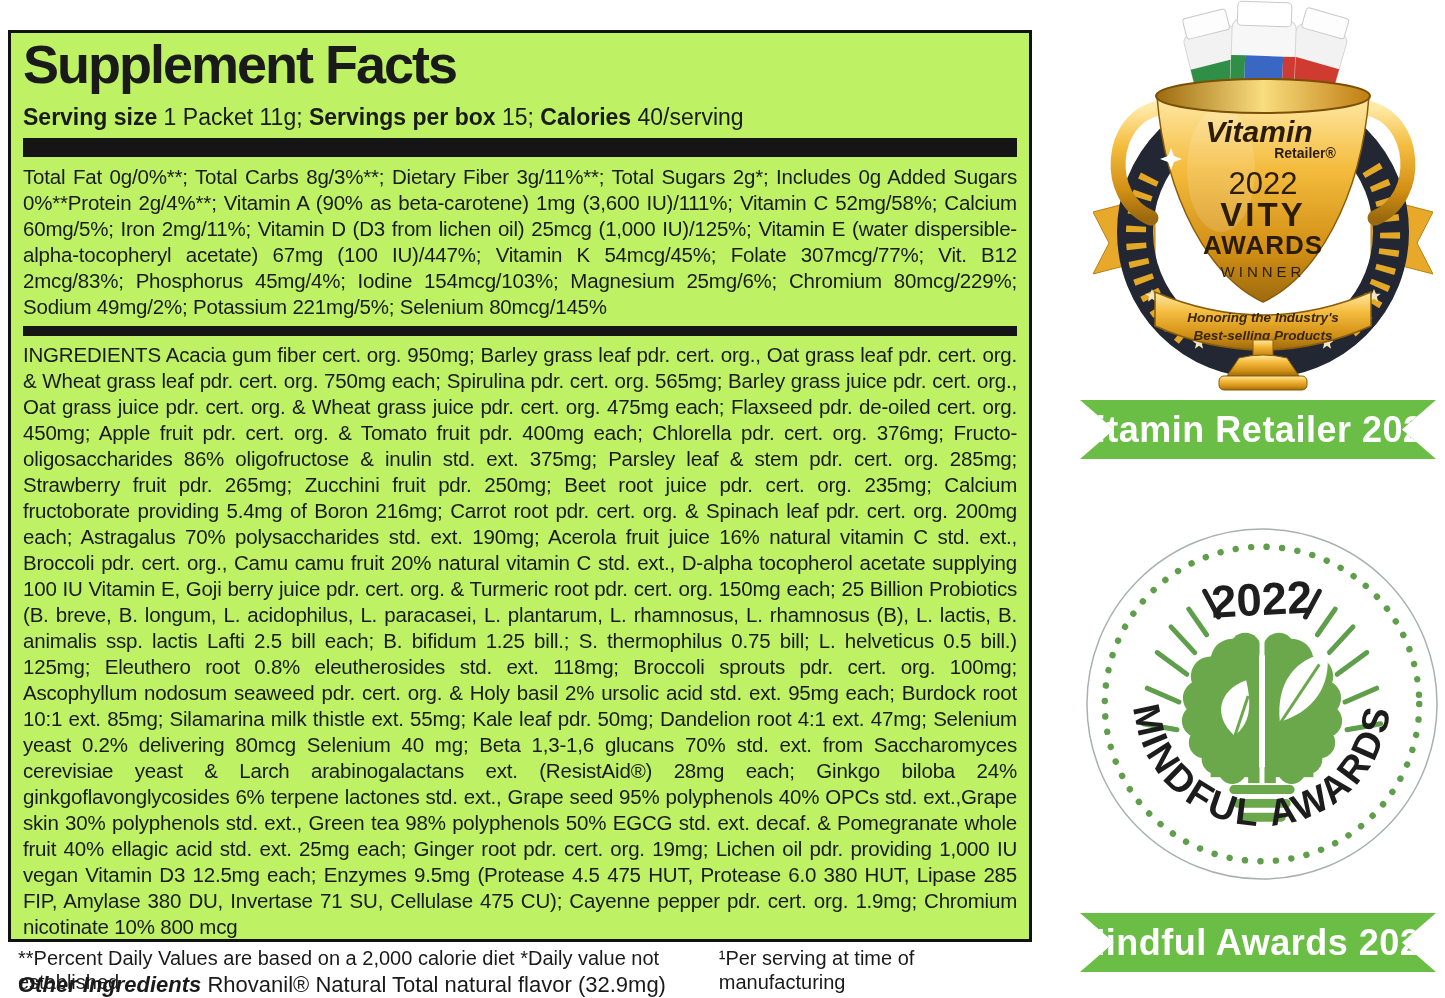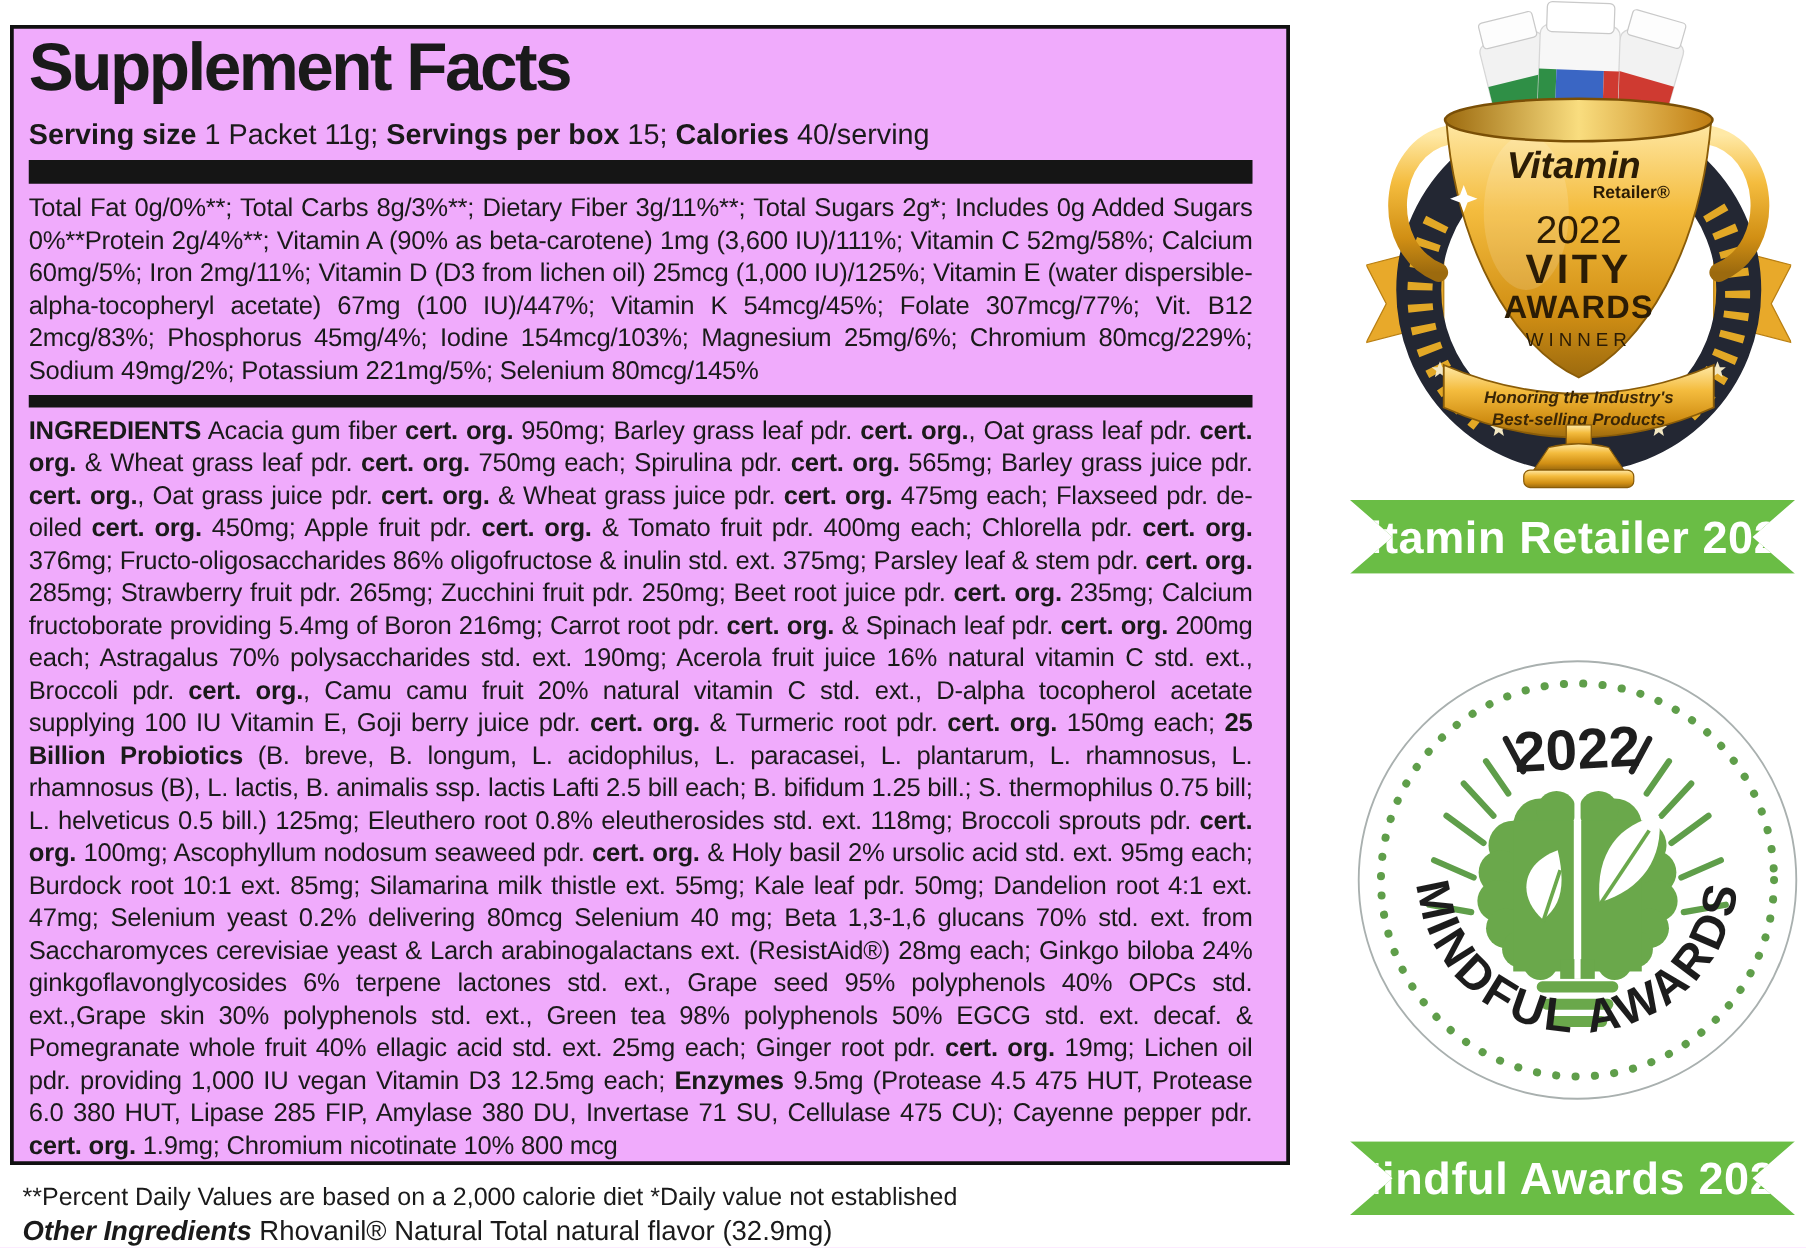--- a/index.html
+++ b/index.html
@@ -6,8 +6,8 @@
   body{width:1445px;height:998px;position:relative;font-family:"Liberation Sans",sans-serif;color:#1a1a1a;overflow:hidden;}
 
   
-  .panel{position:absolute;left:8px;top:20px;width:1024px;height:912px;border:3px solid #111;
-         box-sizing:border-box;padding:6px 27px 0 12px;background:#f0abfc;overflow:hidden;}
+  .panel{position:absolute;left:8px;top:30px;width:1024px;height:912px;border:3px solid #111;
+         box-sizing:border-box;padding:6px 12px 0 12px;background:#bef264;overflow:hidden;}
   .title{font-size:54px;font-weight:bold;letter-spacing:-2px;line-height:50px;white-space:nowrap;}
   .serving{font-size:23px;line-height:27px;margin-top:15px;white-space:nowrap;}
   .serving b{font-weight:bold;}

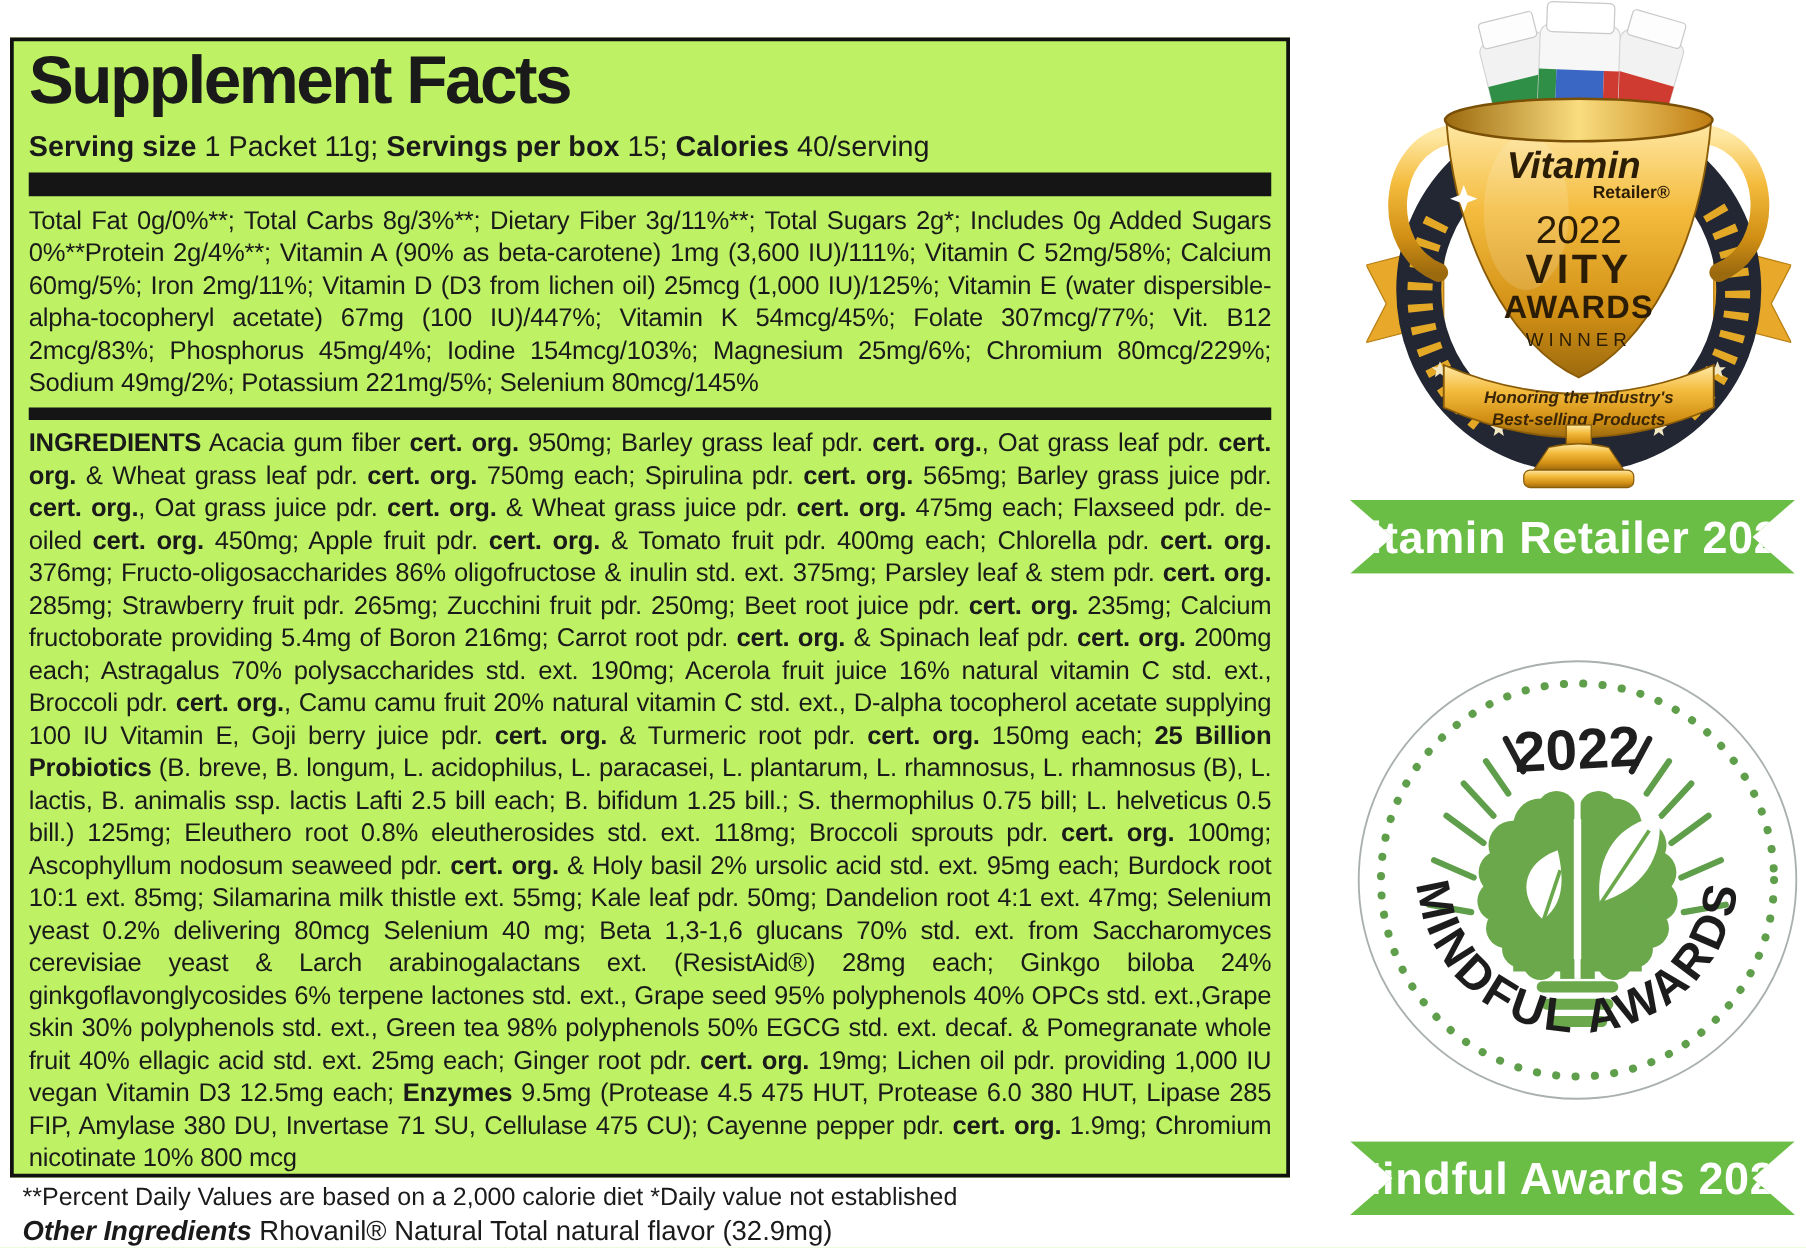--- a/index.html
+++ b/index.html
@@ -16,7 +16,7 @@
   .bar.mid{height:10px;margin:6px 0;}
   .sec-head{font-size:22px;font-weight:bold;line-height:25px;margin-top:2px;}
   .body-text{font-size:20.5px;line-height:26px;letter-spacing:-0.2px;text-align:justify;}
-  .body-text b{font-weight:bold;}
+  .body-text b{font-weight:normal;}
   .ingredients{margin-top:2px;}
   .footnotes{position:absolute;left:18px;top:946px;width:1008px;display:flex;justify-content:space-between;
              font-size:20px;line-height:24px;}

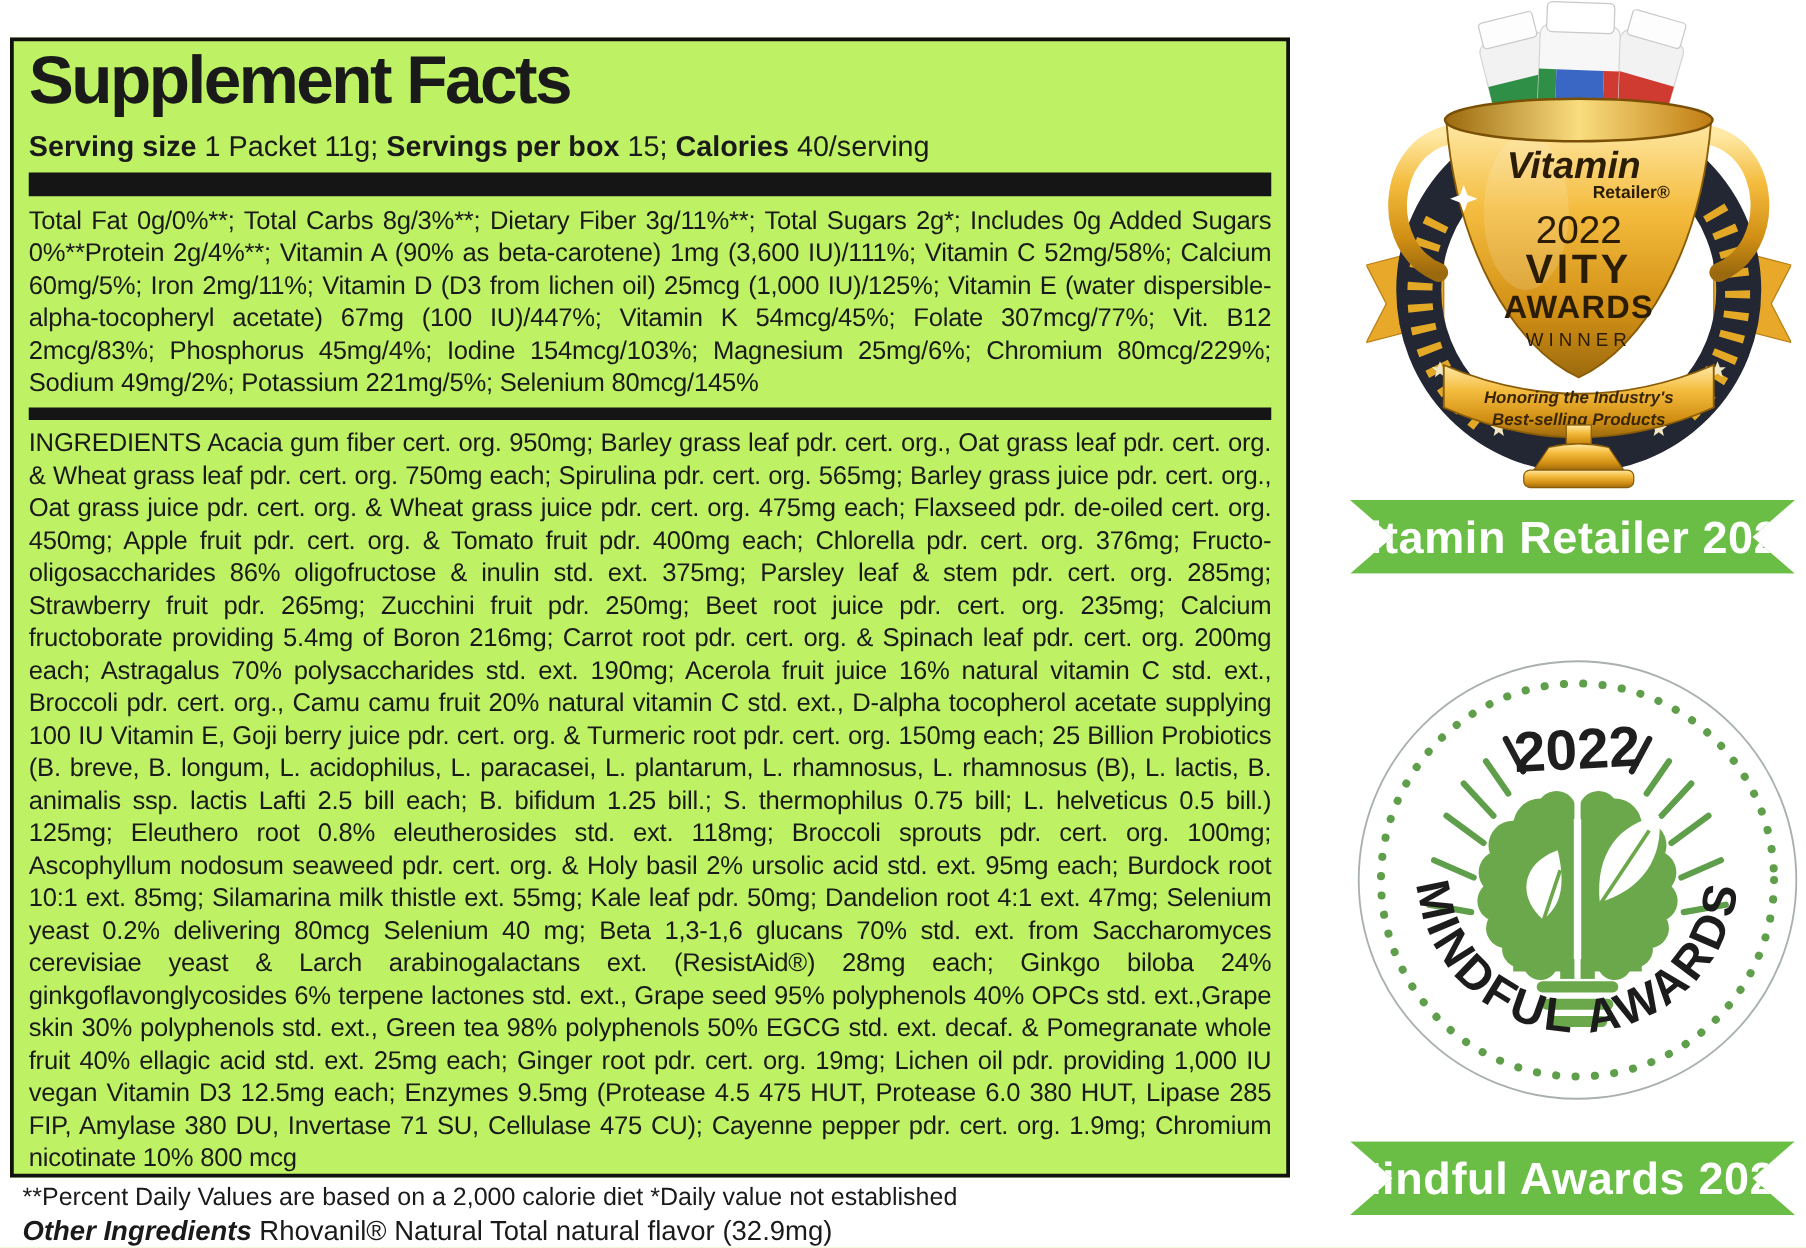--- a/index.html
+++ b/index.html
@@ -49,6 +49,7 @@
 
 <div class="footnotes">
   <span>**Percent Daily Values are based on a 2,000 calorie diet *Daily value not established</span>
+  <span>¹Per serving at time of manufacturing</span>
 </div>
 
 <div class="other"><b>Other Ingredients</b><span> Rhovanil® Natural Total natural flavor (32.9mg)</span></div>

